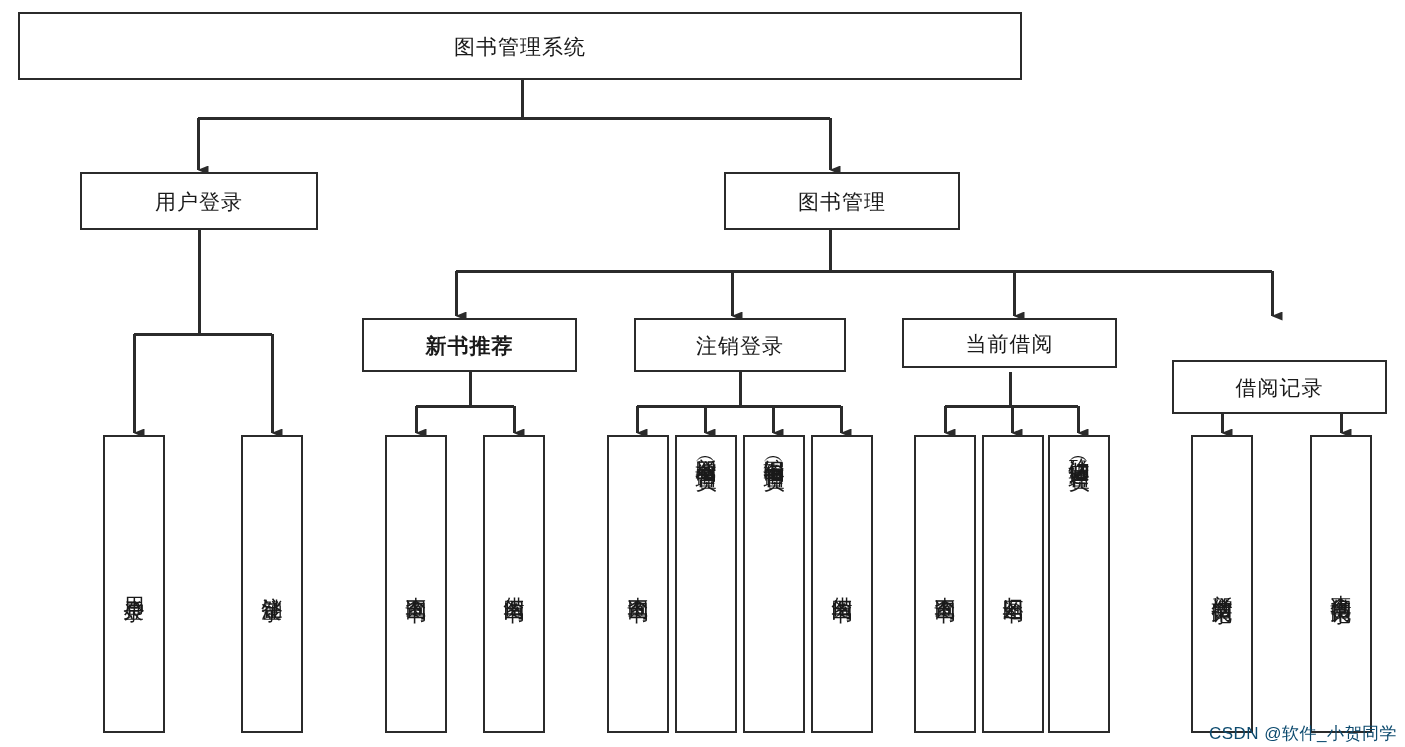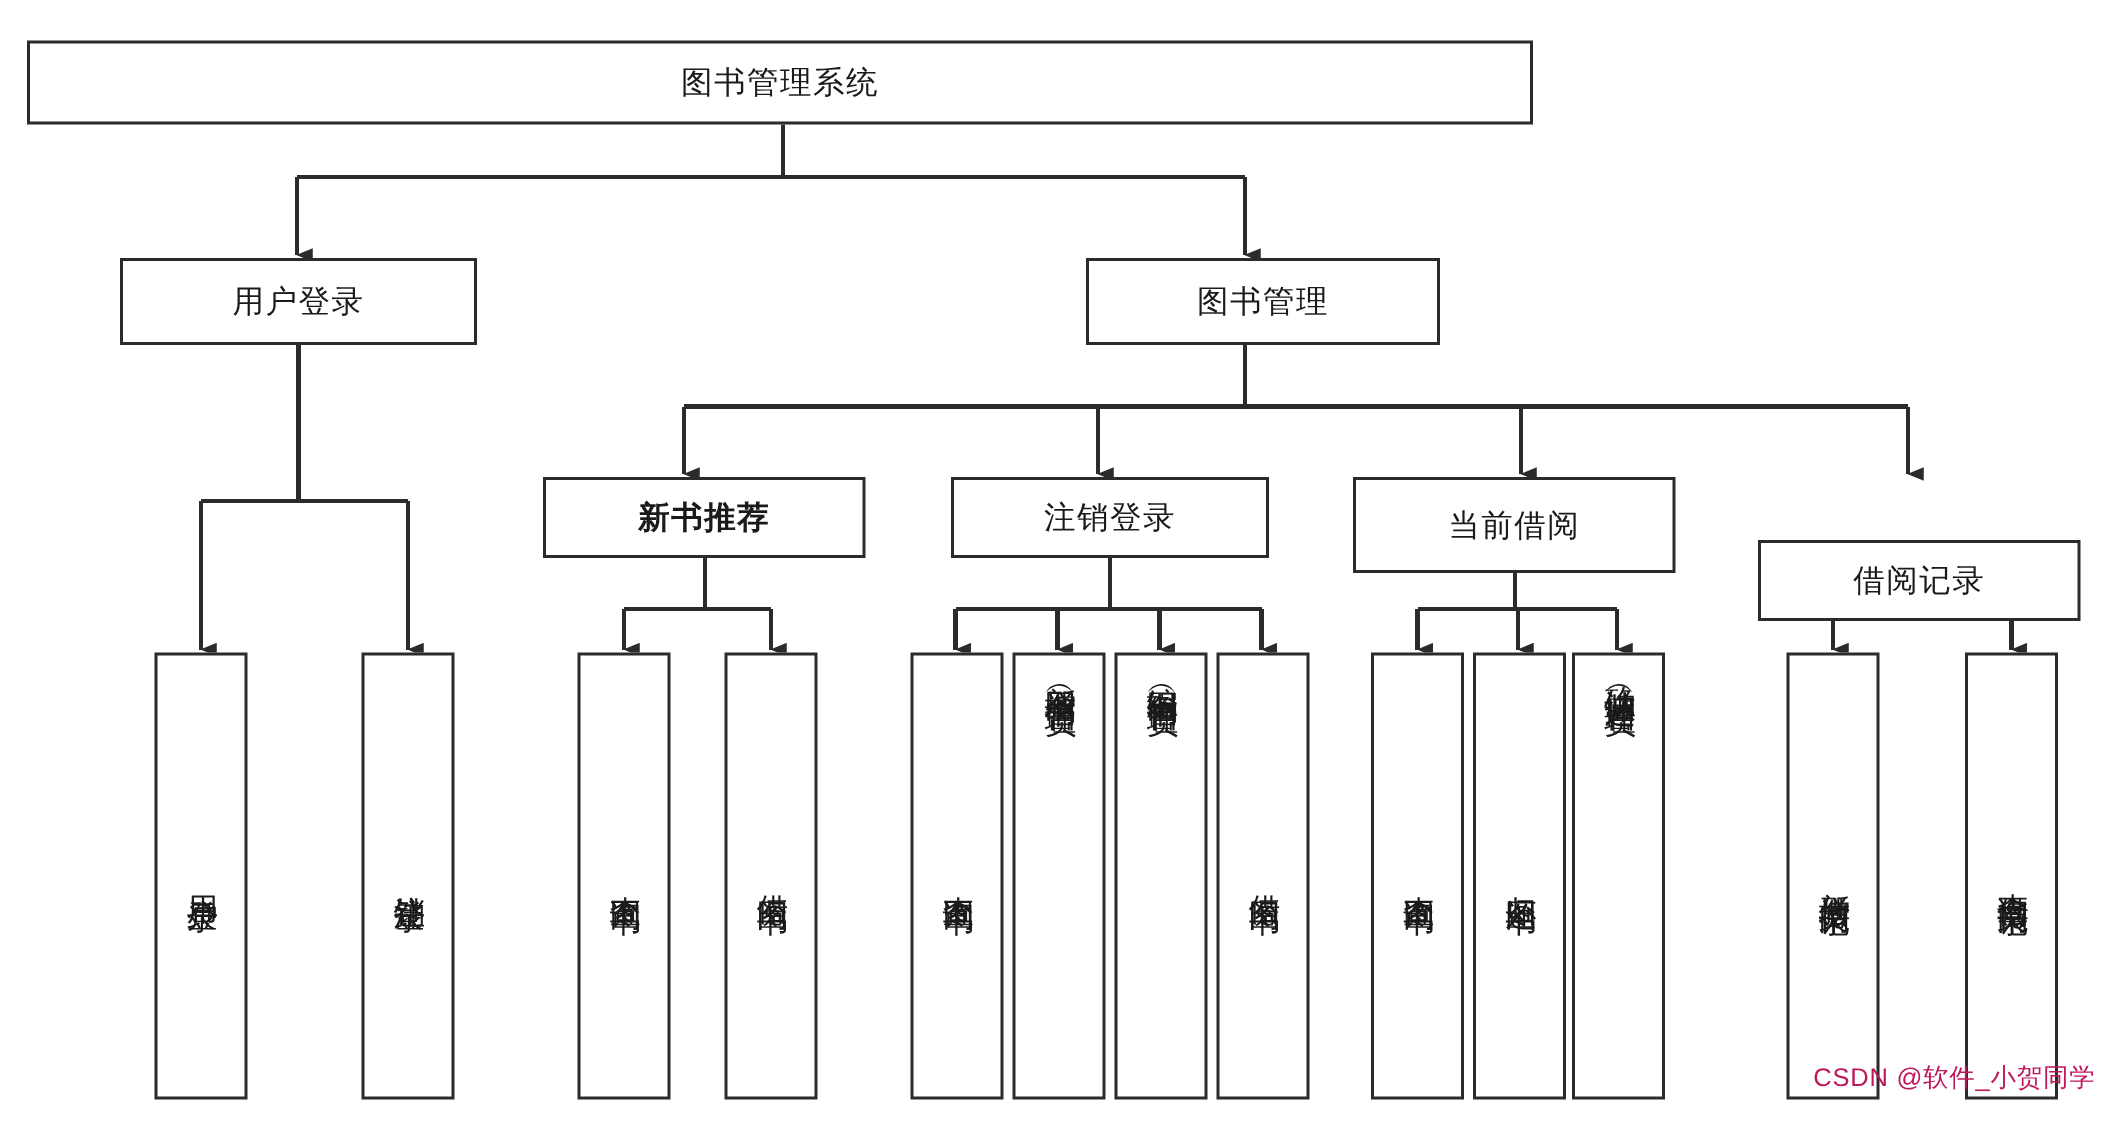--- a/index.html
+++ b/index.html
@@ -127,7 +127,7 @@
     </g>
   </svg>
 
-  <div class="node node-h" style="left:18px; top:27px; width:1004px; height:56px;">
+  <div class="node node-h" style="left:18px; top:12px; width:1004px; height:68px;">
     <span>图书管理系统</span>
   </div>
 

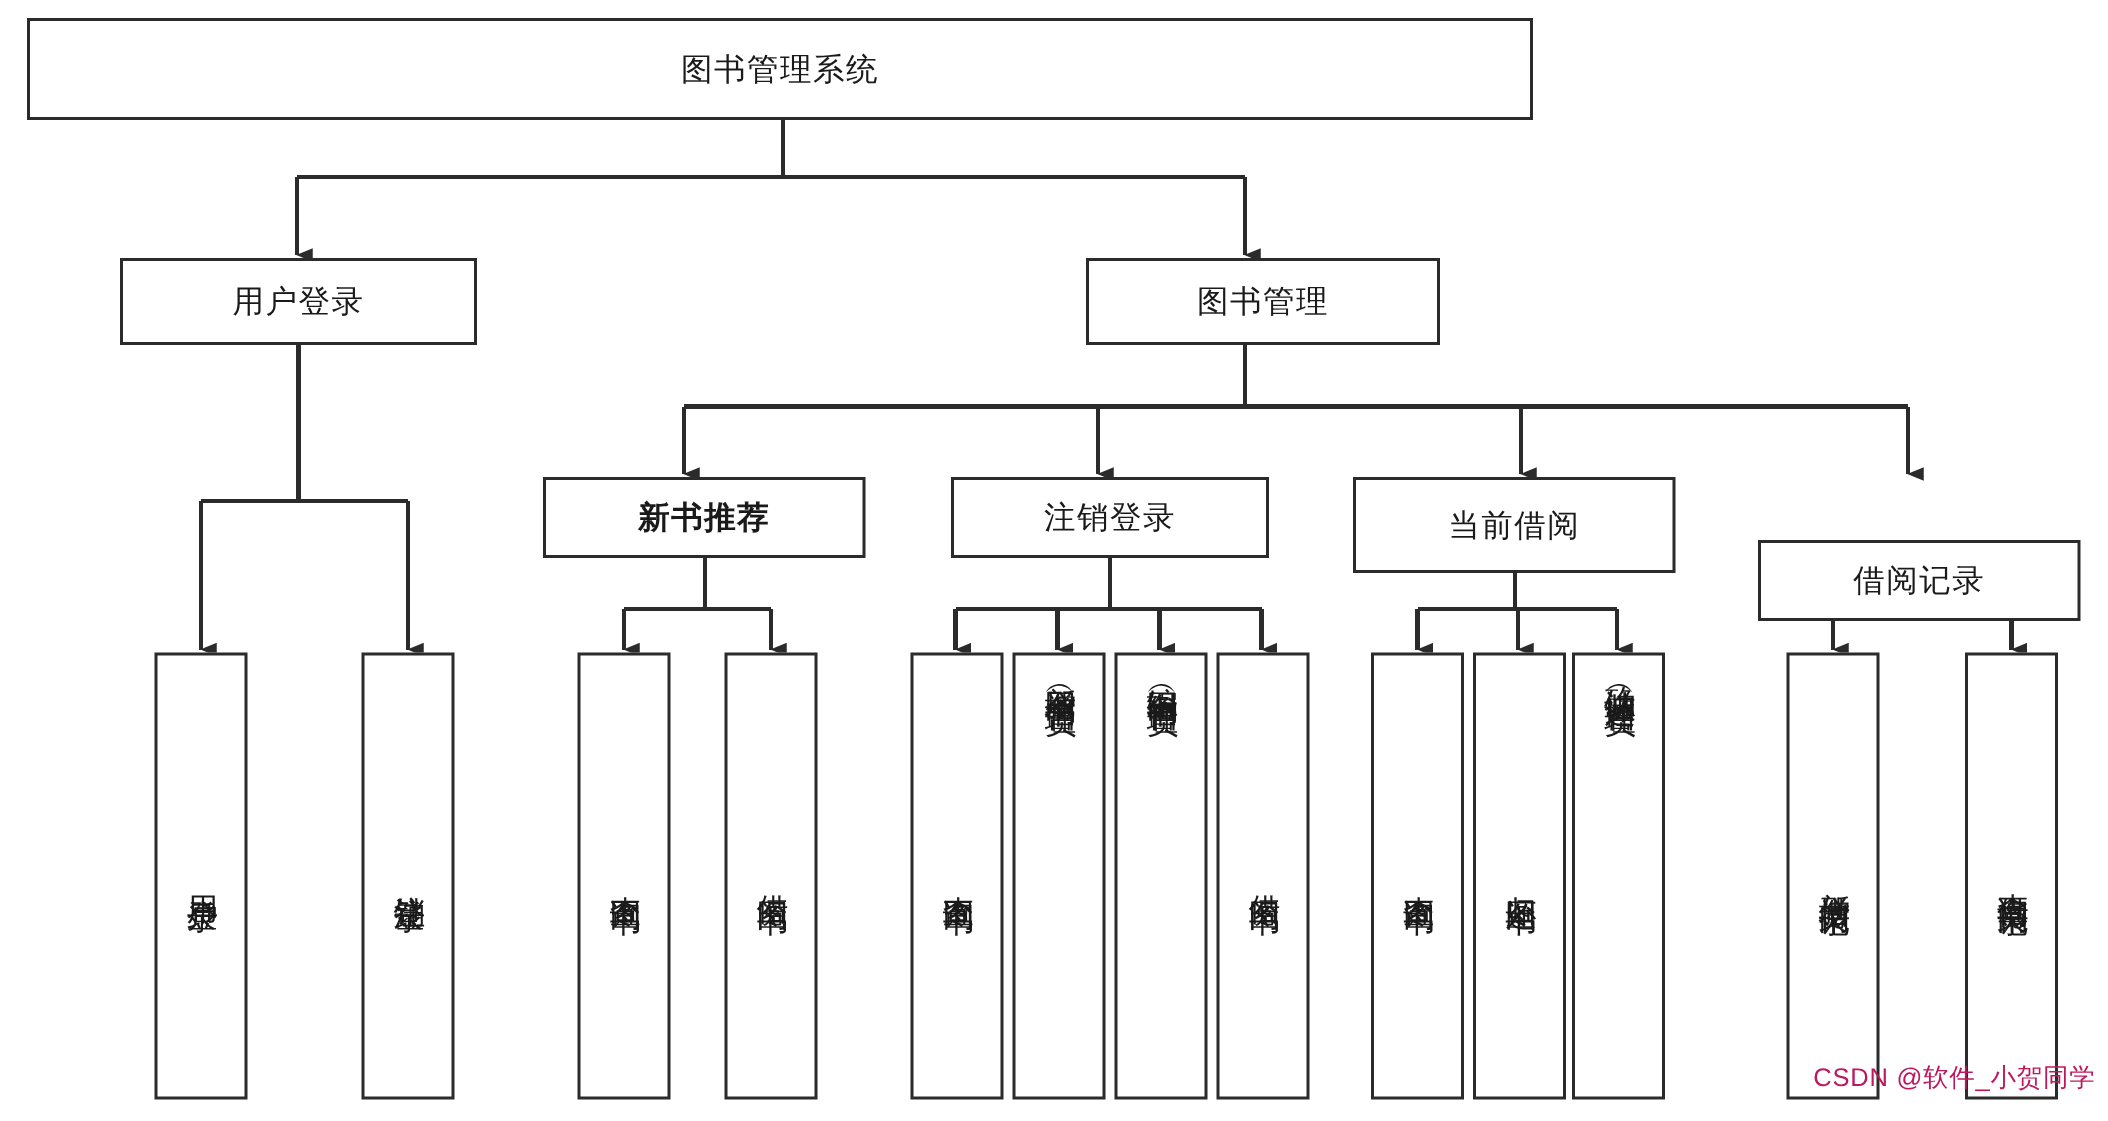--- a/index.html
+++ b/index.html
@@ -144,7 +144,7 @@
   <div class="node node-h" style="left:634px; top:318px; width:212px; height:54px;">
     <span>注销登录</span>
   </div>
-  <div class="node node-h" style="left:902px; top:318px; width:215px; height:64px;">
+  <div class="node node-h" style="left:902px; top:318px; width:215px; height:50px;">
     <span>当前借阅</span>
   </div>
   <div class="node node-h" style="left:1172px; top:318px; width:215px; height:54px;margin-top:42px;">

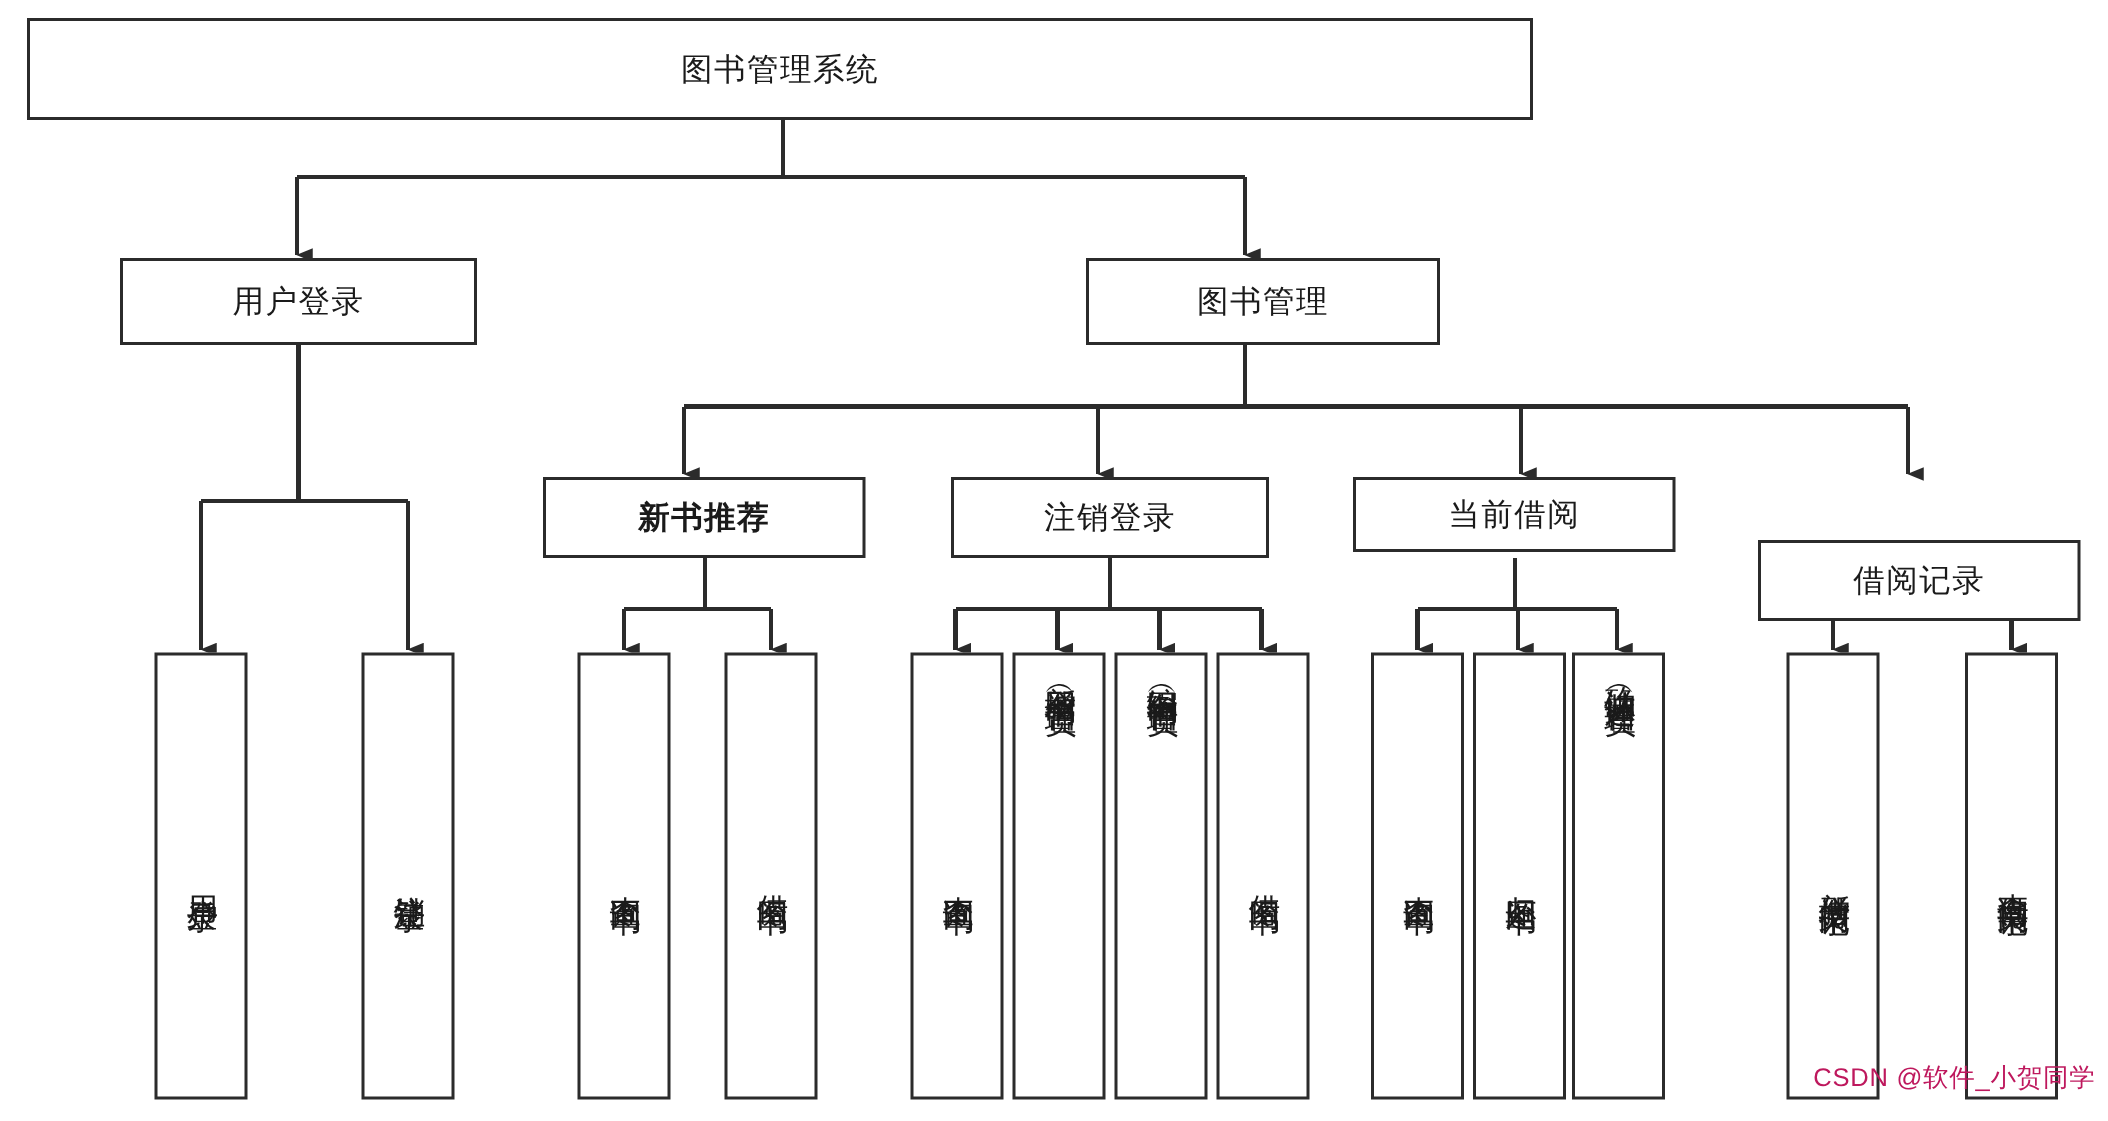--- a/index.html
+++ b/index.html
@@ -63,9 +63,9 @@
   #watermark {
     position: absolute;
     right: 8px;
-    bottom: 17px;
+    bottom: 2px;
     font-size: 17px;
-    color: #be185d;
+    color: #0c4a6e;
     white-space: nowrap;
     letter-spacing: 0.5px;
     margin-left: 44px;

